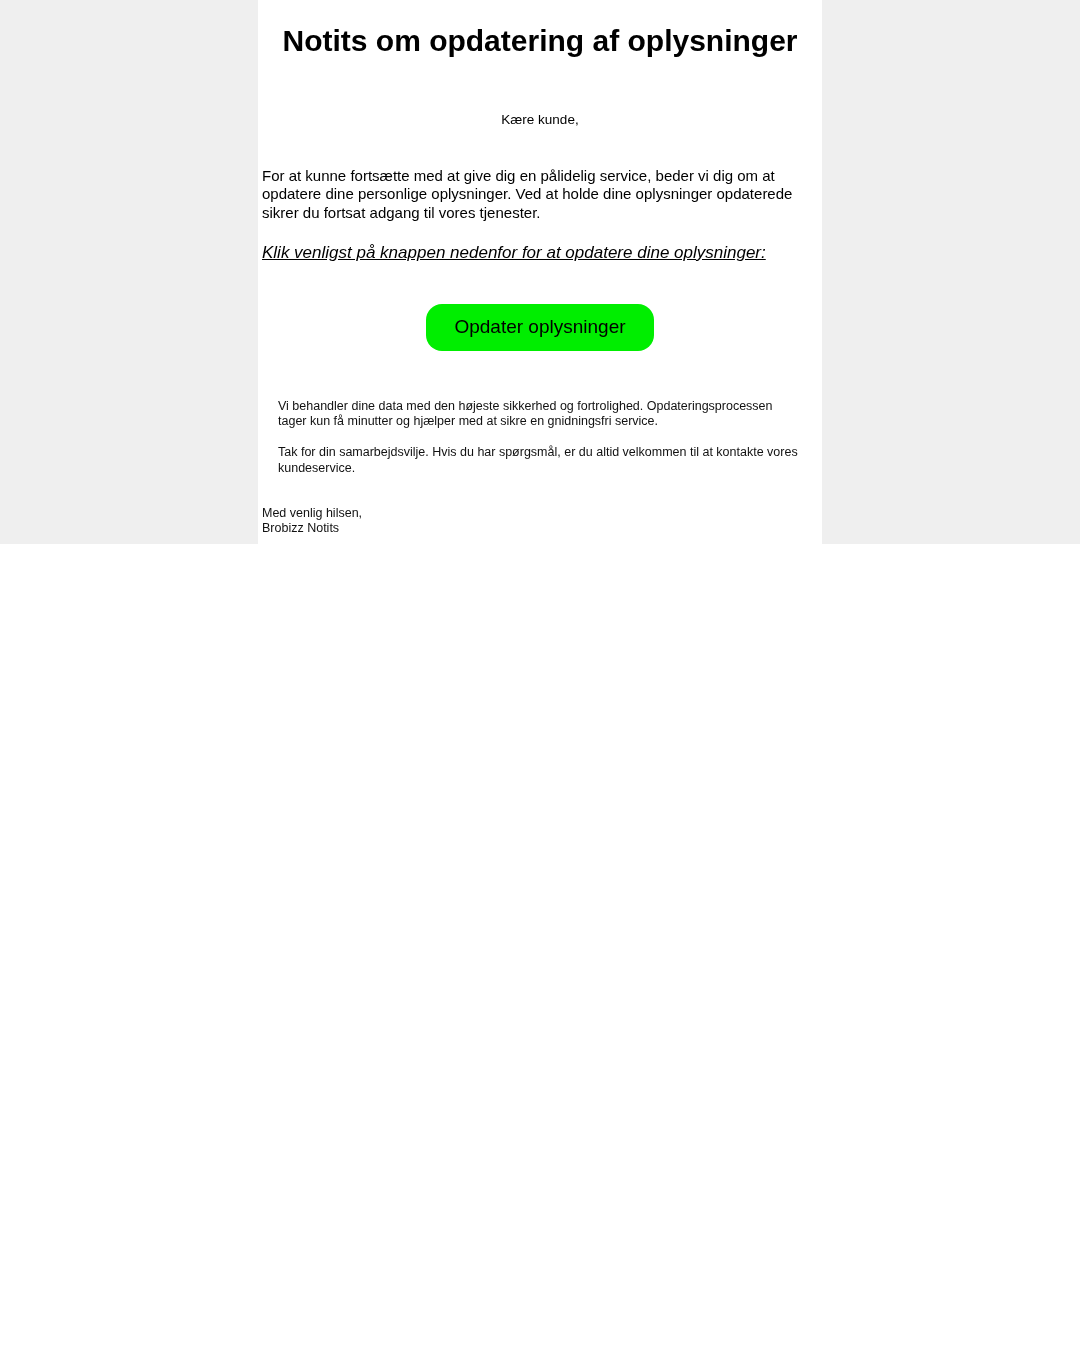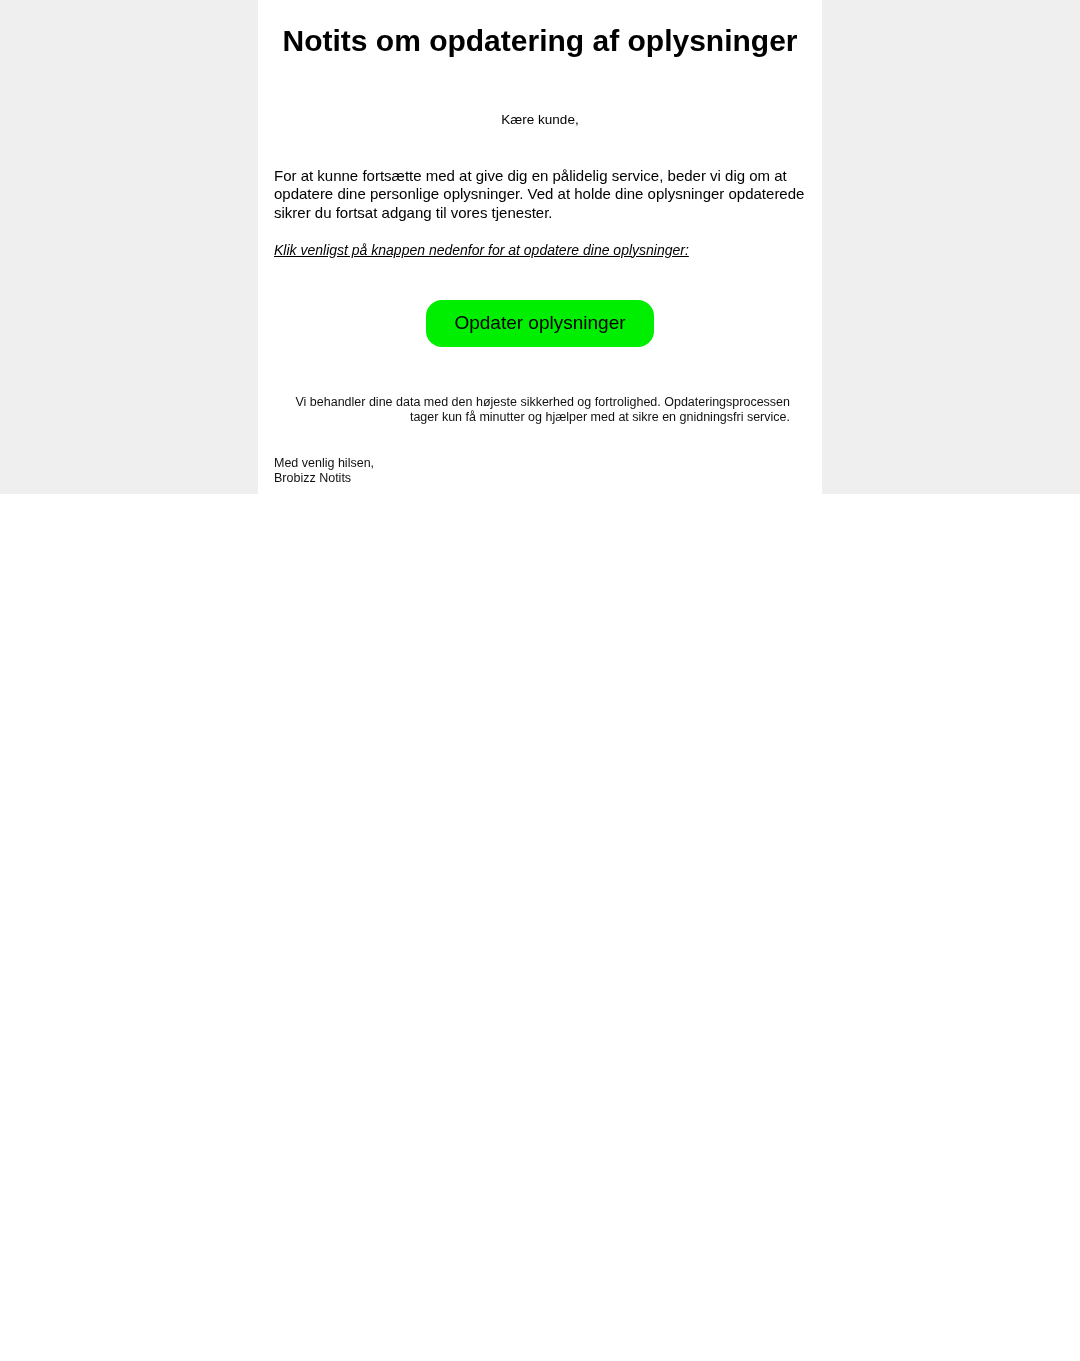--- a/index.html
+++ b/index.html
@@ -46,7 +46,7 @@
     padding: 0 10px;
   }
   .body-block {
-    padding: 0 16px;
+    padding: 0 4px;
   }
   .para-intro {
     font-size: 15px;

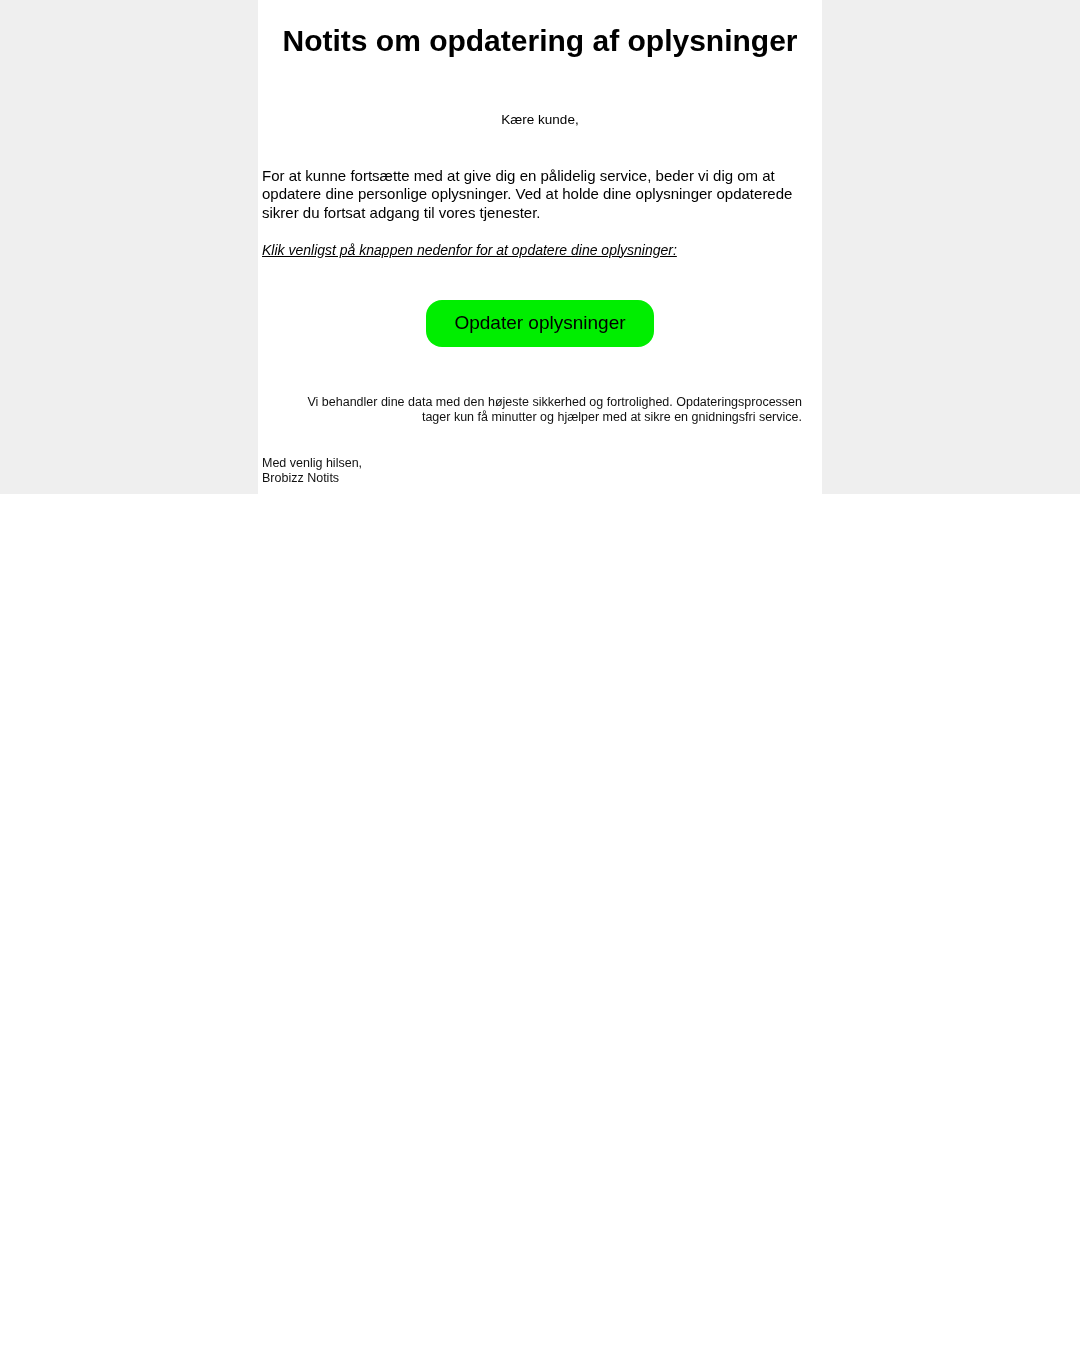--- a/index.html
+++ b/index.html
@@ -55,7 +55,7 @@
     margin: 40px 0 0 0;
   }
   .para-cta-line {
-    font-size: 14px;
+    font-size: 17px;
     color: #000000;
     font-style: italic;
     text-decoration: underline;

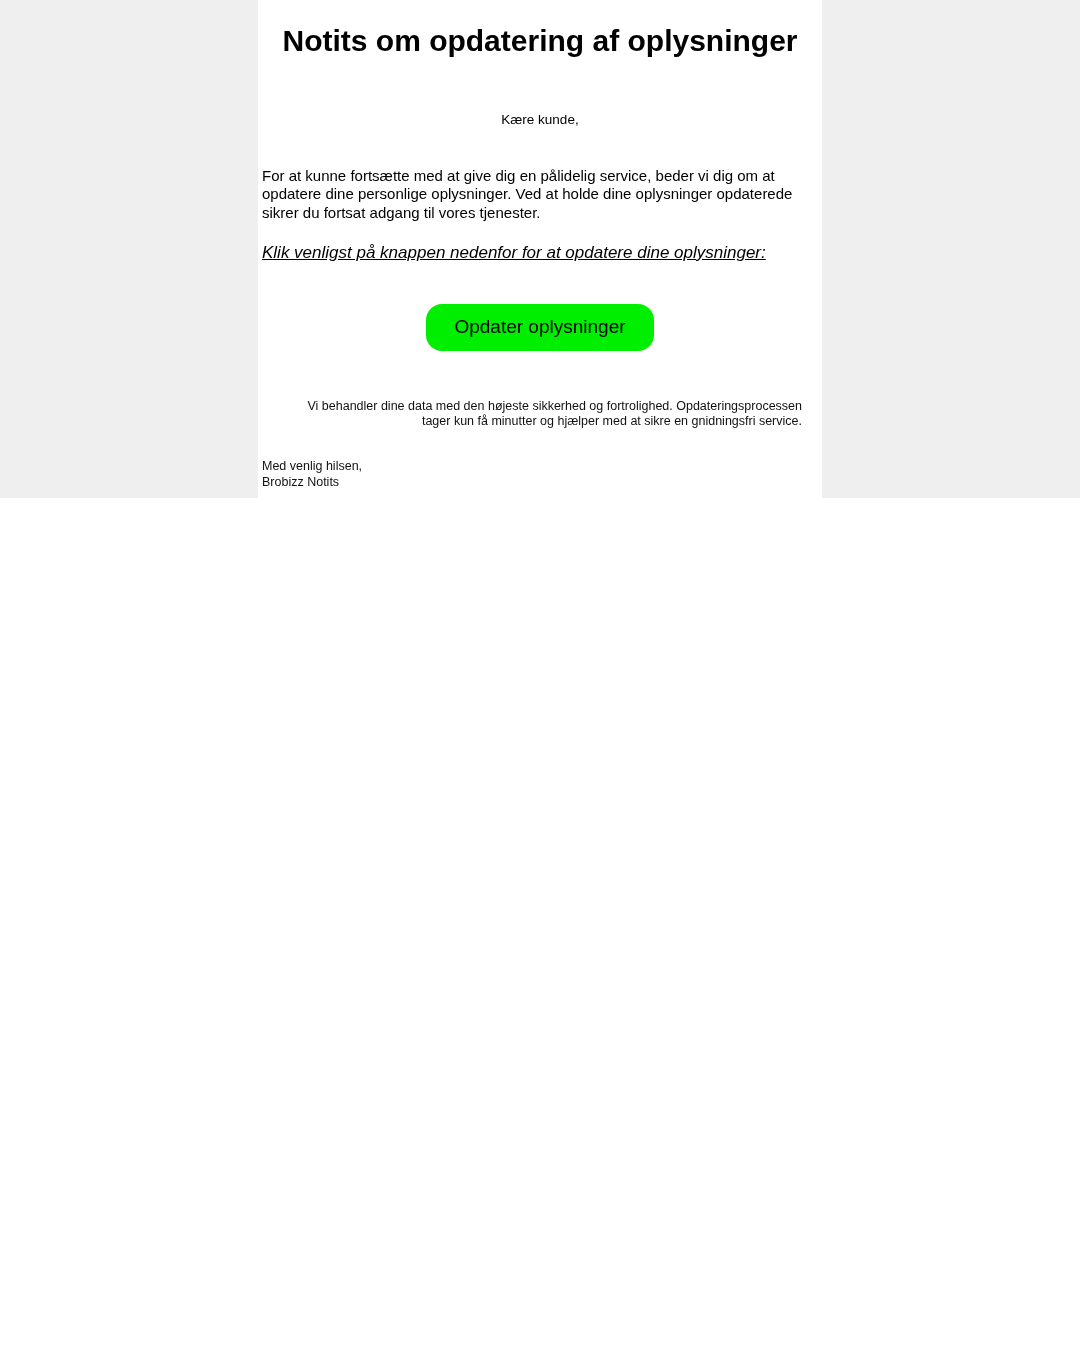--- a/index.html
+++ b/index.html
@@ -83,7 +83,6 @@
     color: #111111;
     line-height: 1.22;
     margin: 16px;
-    text-align: right;
   }
   .fine-1 { margin-top: 48px; }
   .fine-2 { margin-top: 16px; }

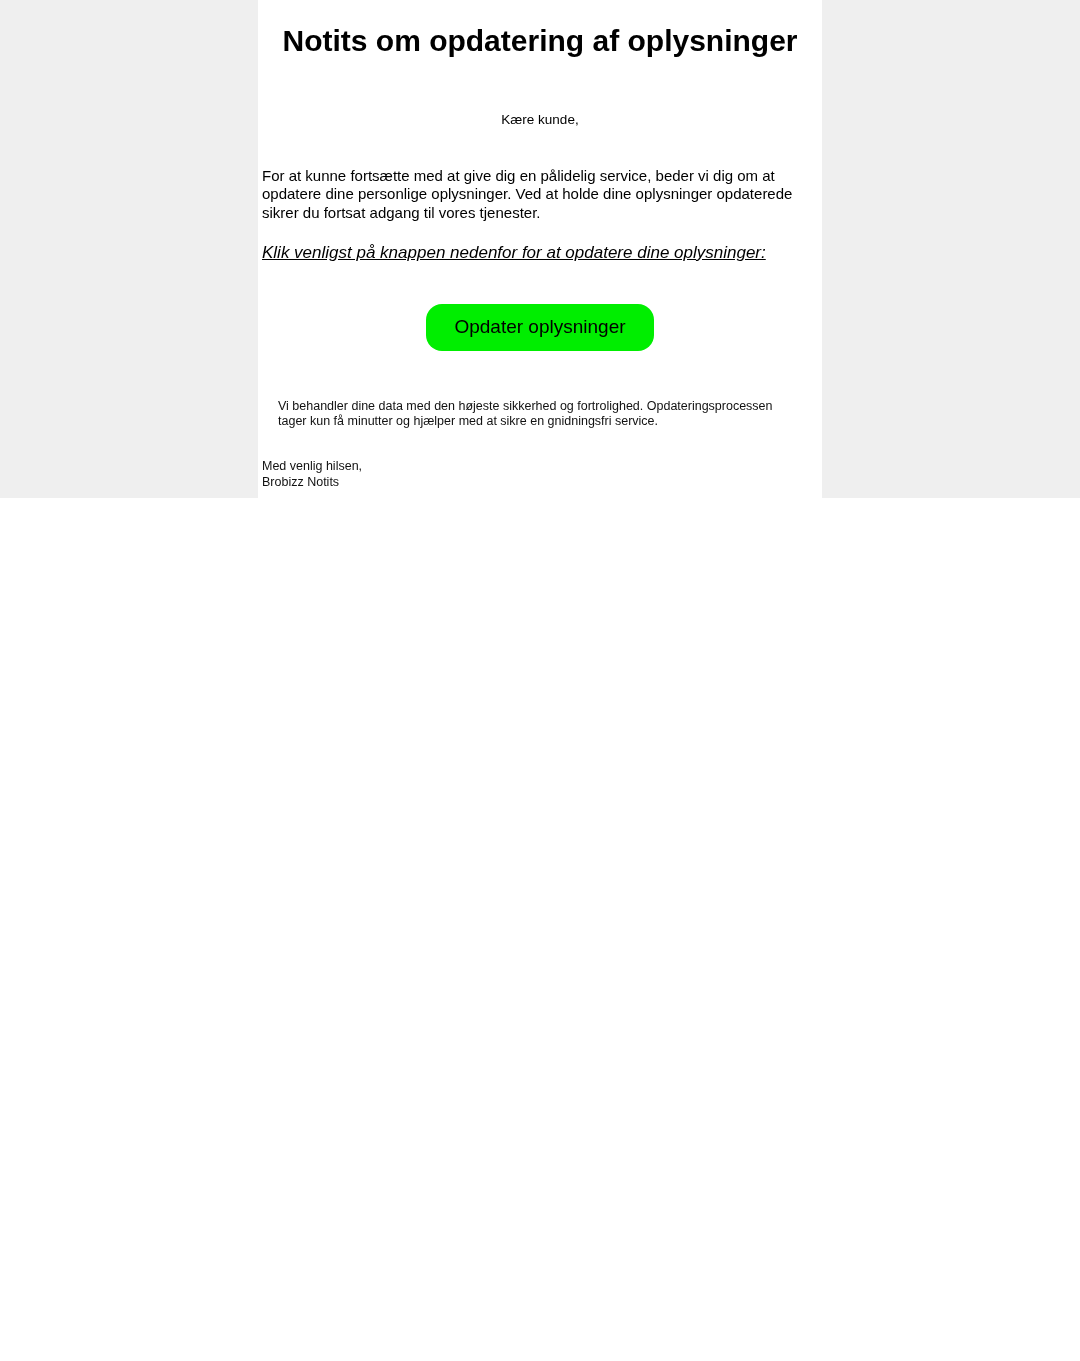--- a/index.html
+++ b/index.html
@@ -125,6 +125,7 @@
 
       <p class="fine-print fine-1">Vi behandler dine data med den højeste sikkerhed og fortrolighed. Opdateringsprocessen tager kun få minutter og hjælper med at sikre en gnidningsfri service.</p>
 
+      <p class="fine-print fine-2">Tak for din samarbejdsvilje. Hvis du har spørgsmål, er du altid velkommen til at kontakte vores kundeservice.</p>
 
       <p class="sig">
         <span>Med venlig hilsen,</span><br>

